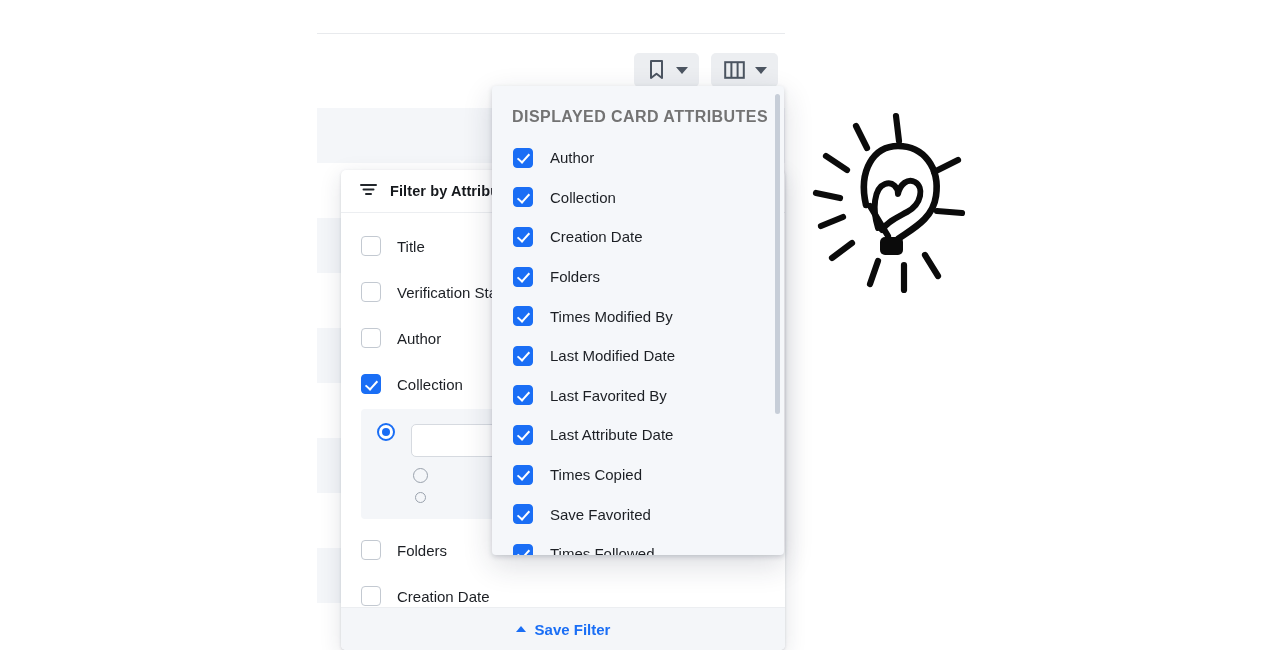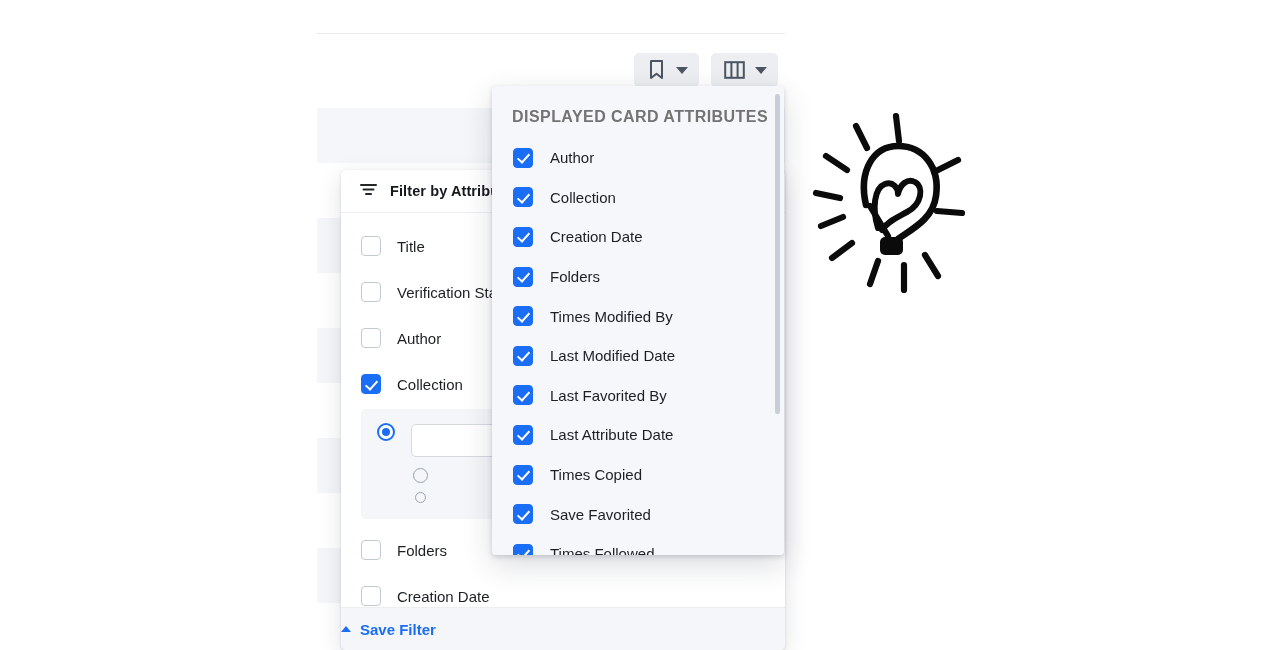--- a/index.html
+++ b/index.html
@@ -85,7 +85,7 @@
   .fp-footer{
     position:absolute;left:0;bottom:0;width:100%;height:42px;
     background:#f4f6f9;border-top:1px solid #eceef1;
-    display:flex;align-items:center;gap:9px;
+    display:flex;align-items:center;justify-content:center;gap:9px;
     cursor:pointer;
   }
   .fp-footer .lbl{color:#1a6ef5;font-size:15px;font-weight:bold;}

